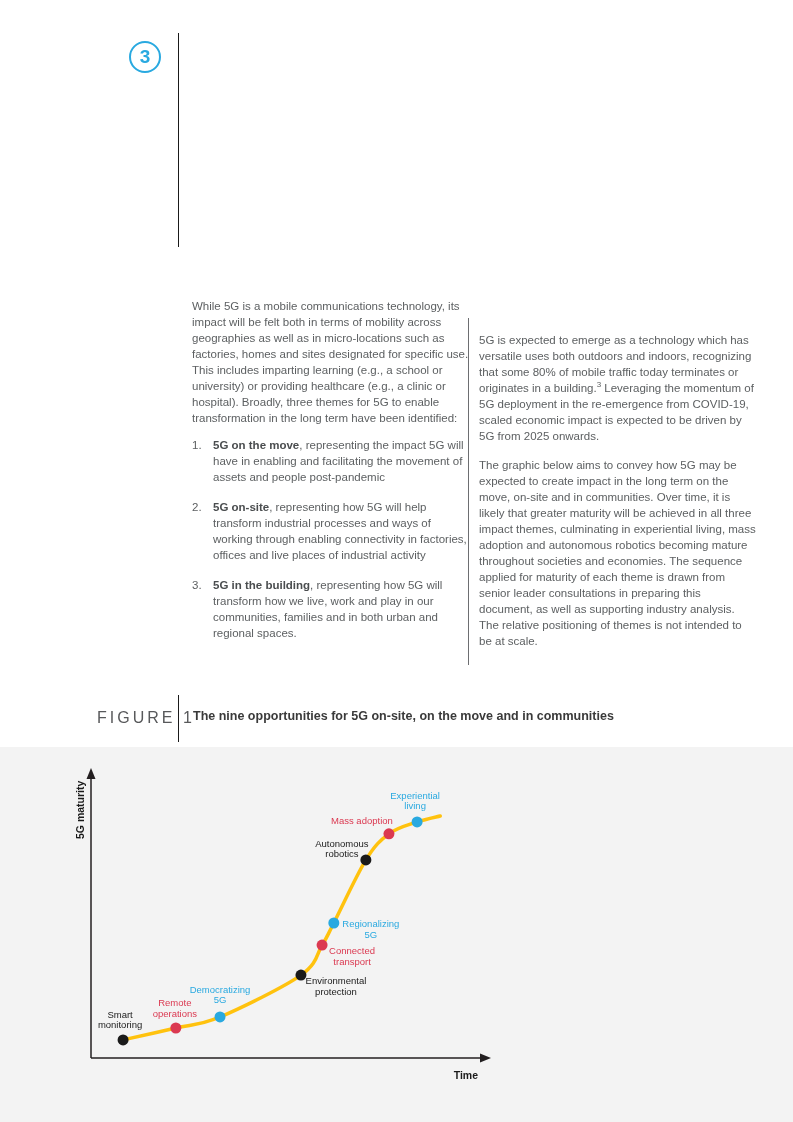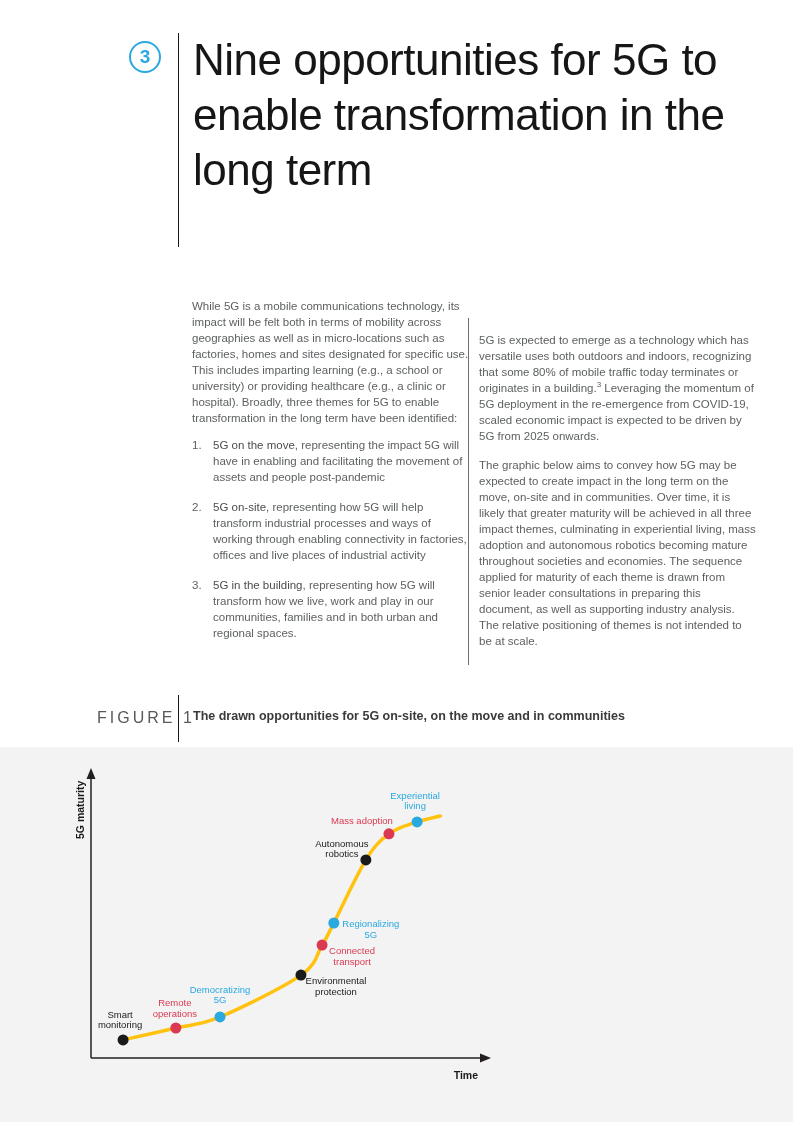--- a/index.html
+++ b/index.html
@@ -75,7 +75,6 @@
 
   <div class="section-badge" style="border-color: rgb(41, 169, 224); color: rgb(41, 169, 224);">3</div>
   <div class="title-rule"></div>
-  <h1 class="page-title">Nine opportunities for 5G to enable transformation in the long term</h1>
 
   <div class="col col-left">
     <p>While 5G is a mobile communications technology, its impact will be felt both in terms of mobility across geographies as well as in micro-locations such as factories, homes and sites designated for specific use. This includes imparting learning (e.g., a school or university) or providing healthcare (e.g., a clinic or hospital). Broadly, three themes for 5G to enable transformation in the long term have been identified:</p>

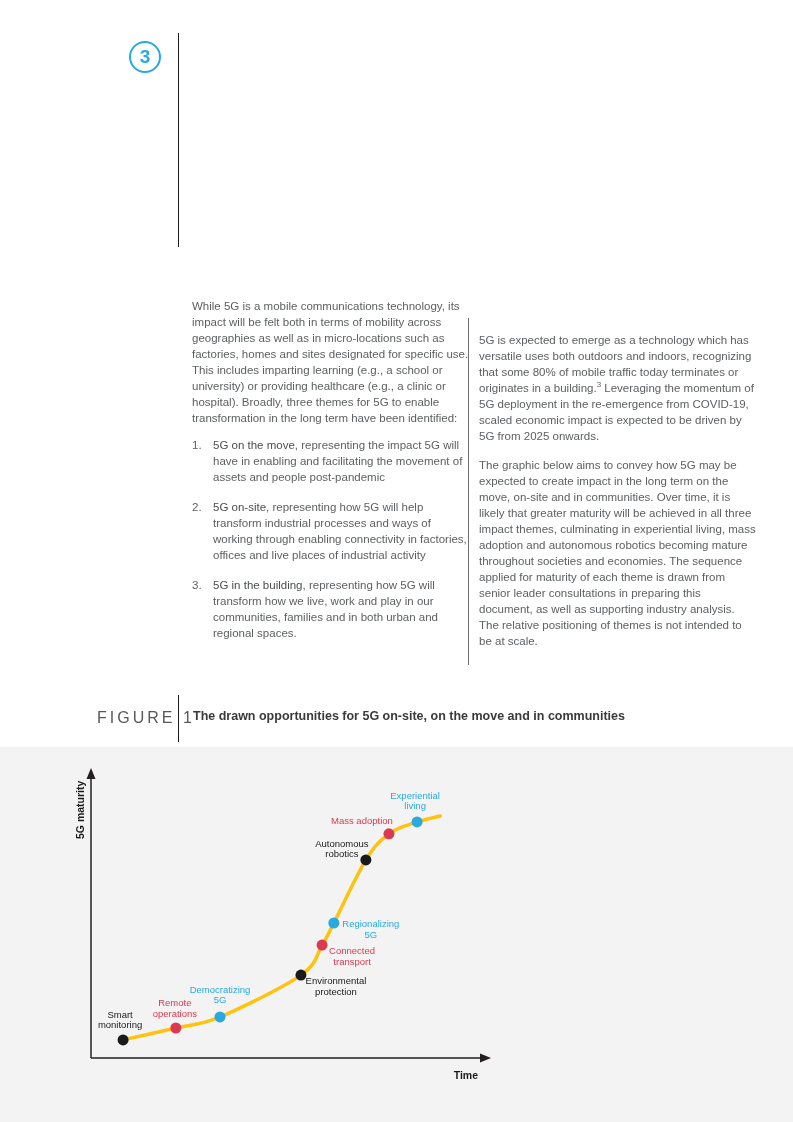--- a/index.html
+++ b/index.html
@@ -35,7 +35,7 @@
   .col-left  { left: 192px; }
   .col-right { left: 479px; margin-top: 34px; }
   .col p { margin-bottom: 13px; }
-  .col b, .li b { font-weight: normal; color: #4a4d4f; }
+  .col b, .li b { font-weight: bold; color: #4a4d4f; }
   .col-divider {
     position: absolute; left: 468px; top: 318px;
     width: 1px; height: 347px; background: #6d6e71;

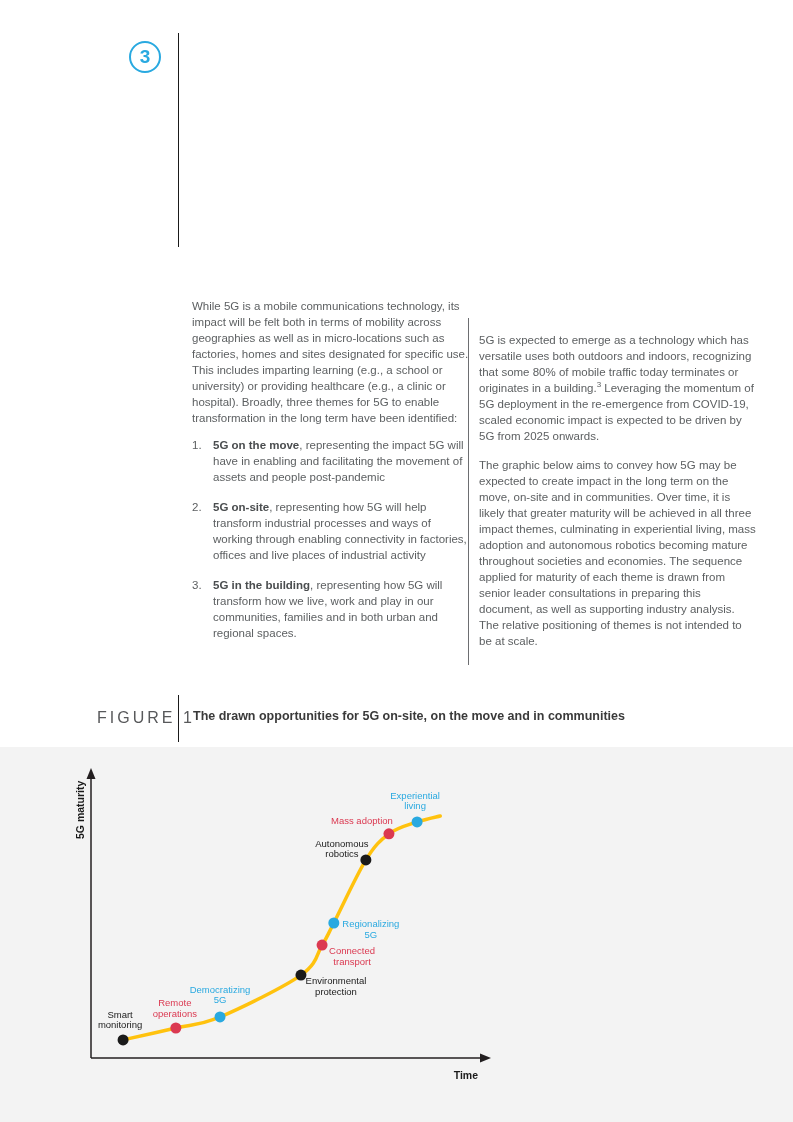--- a/index.html
+++ b/index.html
@@ -103,7 +103,7 @@
 
   <span class="figure-label">FIGURE 1</span>
   <div class="fig-rule"></div>
-  <h3 class="figure-caption">The drawn opportunities for 5G on-site, on the move and in communities</h3>
+  <h3 class="figure-caption">The nine opportunities for 5G on-site, on the move and in communities</h3>
 
   <div class="chart-section">
     <svg id="chart-svg" width="793" height="375" viewBox="0 0 793 375">

